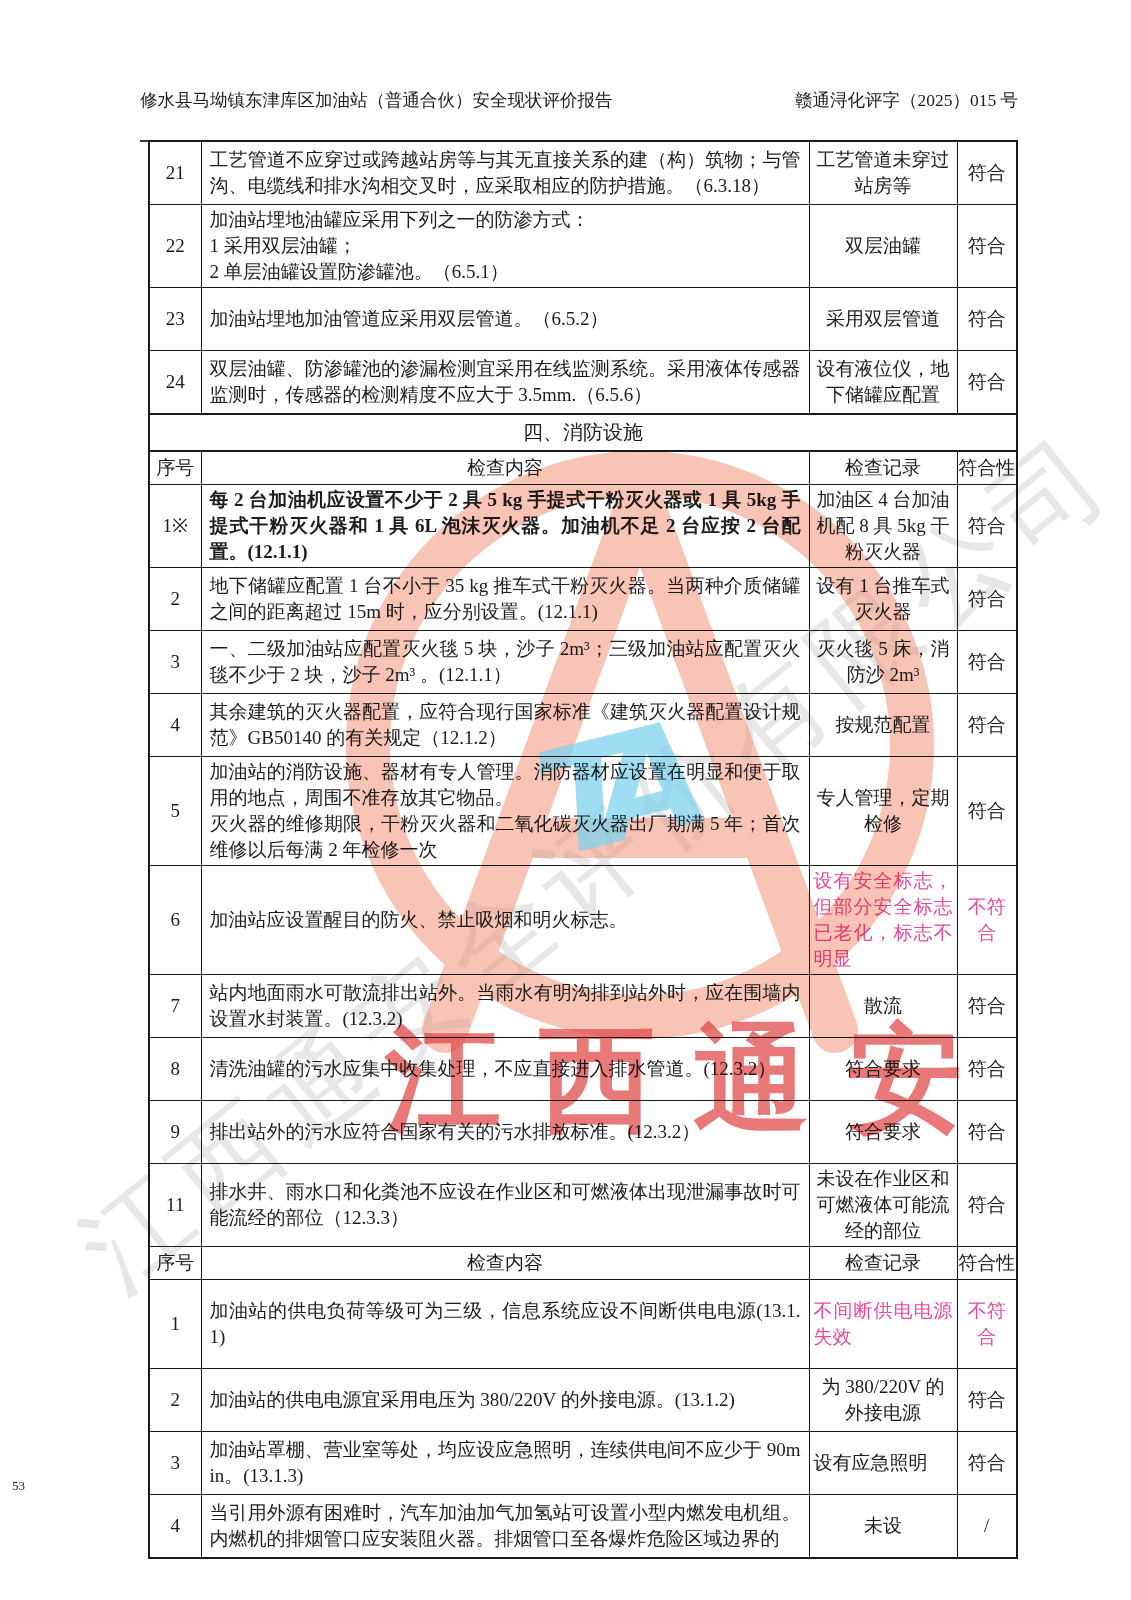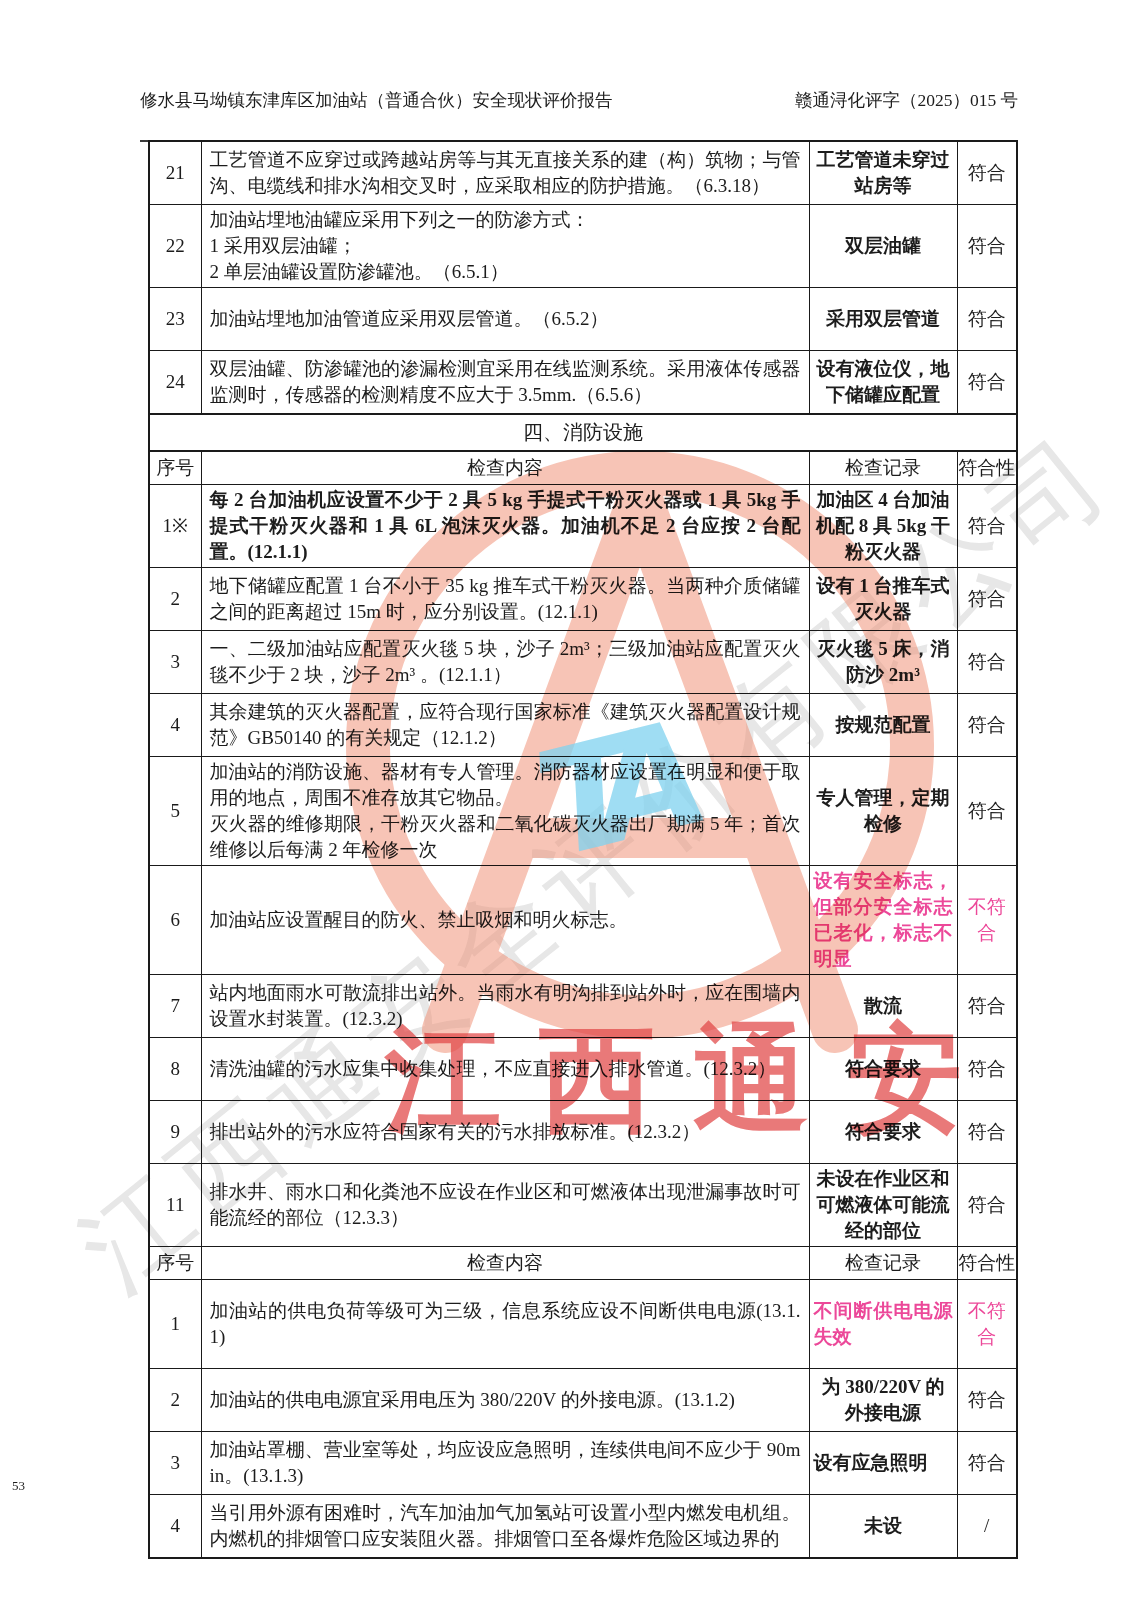--- a/index.html
+++ b/index.html
@@ -30,7 +30,7 @@
   }
   td.no   { text-align:center; padding:2px 4px; }
   td.cont { text-align:justify; white-space:pre-line; }
-  td.rec  { text-align:center; padding:2px 4px;font-weight:bold; }
+  td.rec  { text-align:center; padding:2px 4px; }
   td.res  { text-align:center; padding:18px 1px; }
   tr.section td {
     text-align:center; font-size:20px; padding:4px 6px; line-height:27px;

